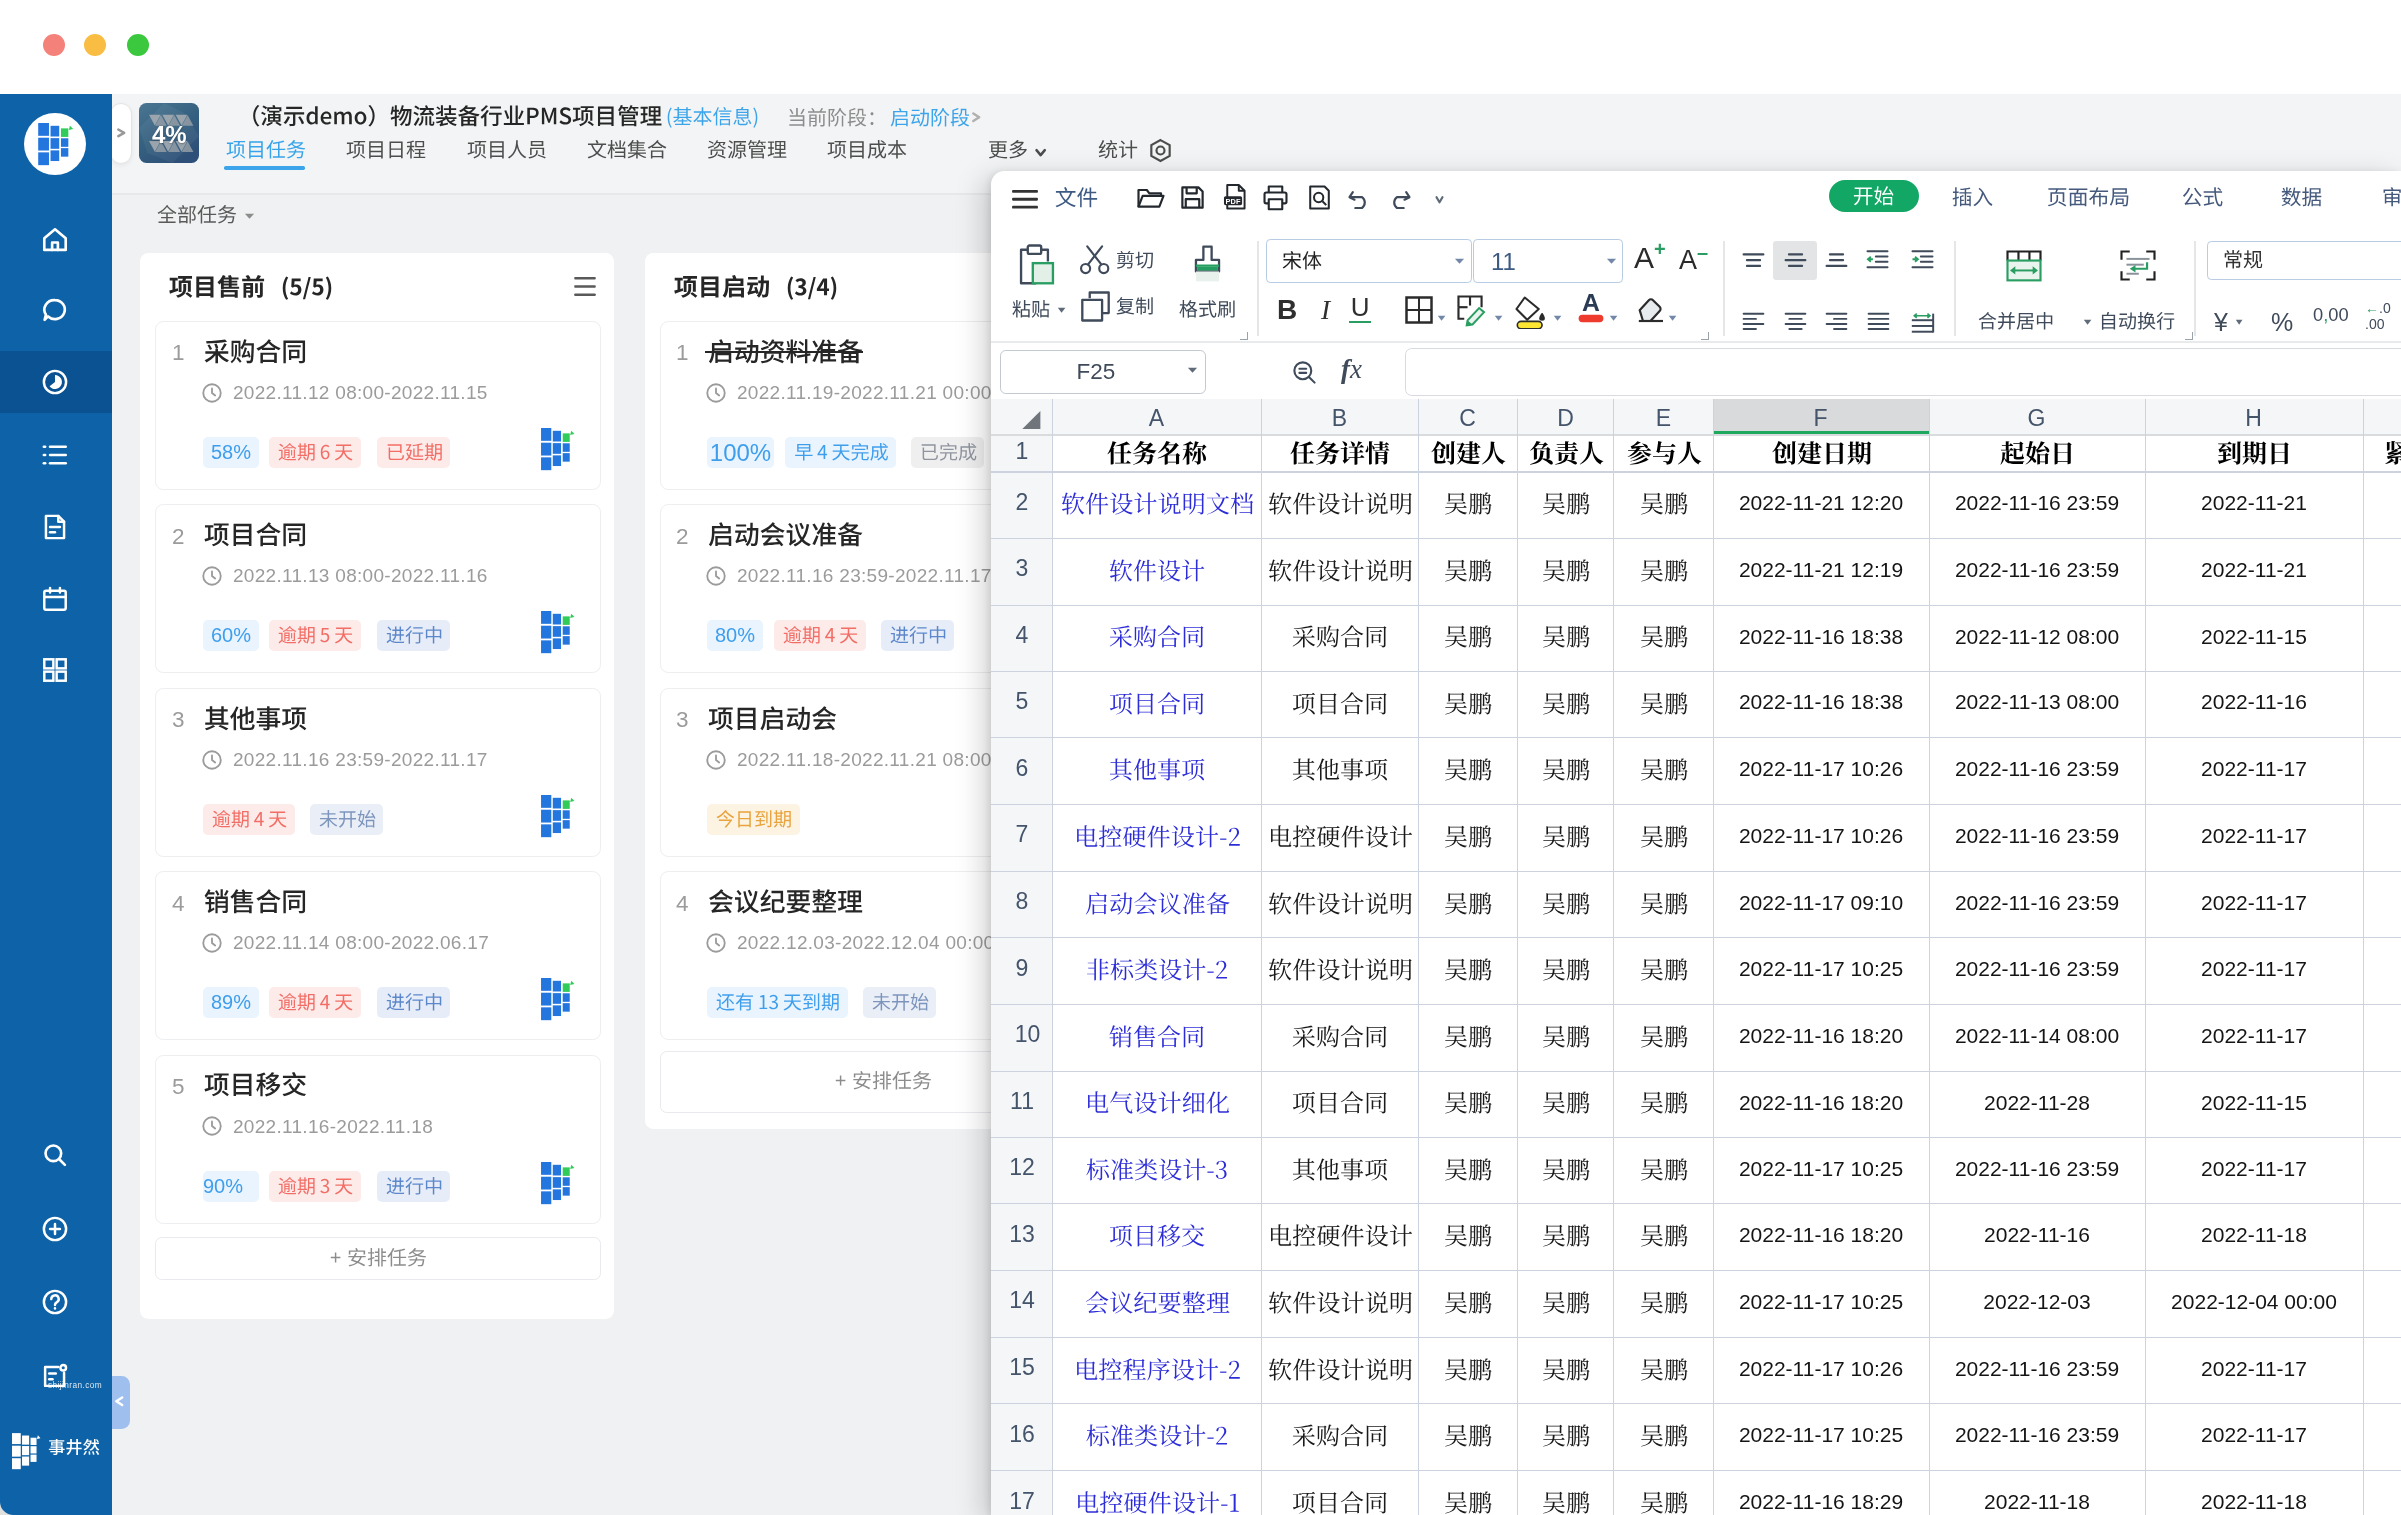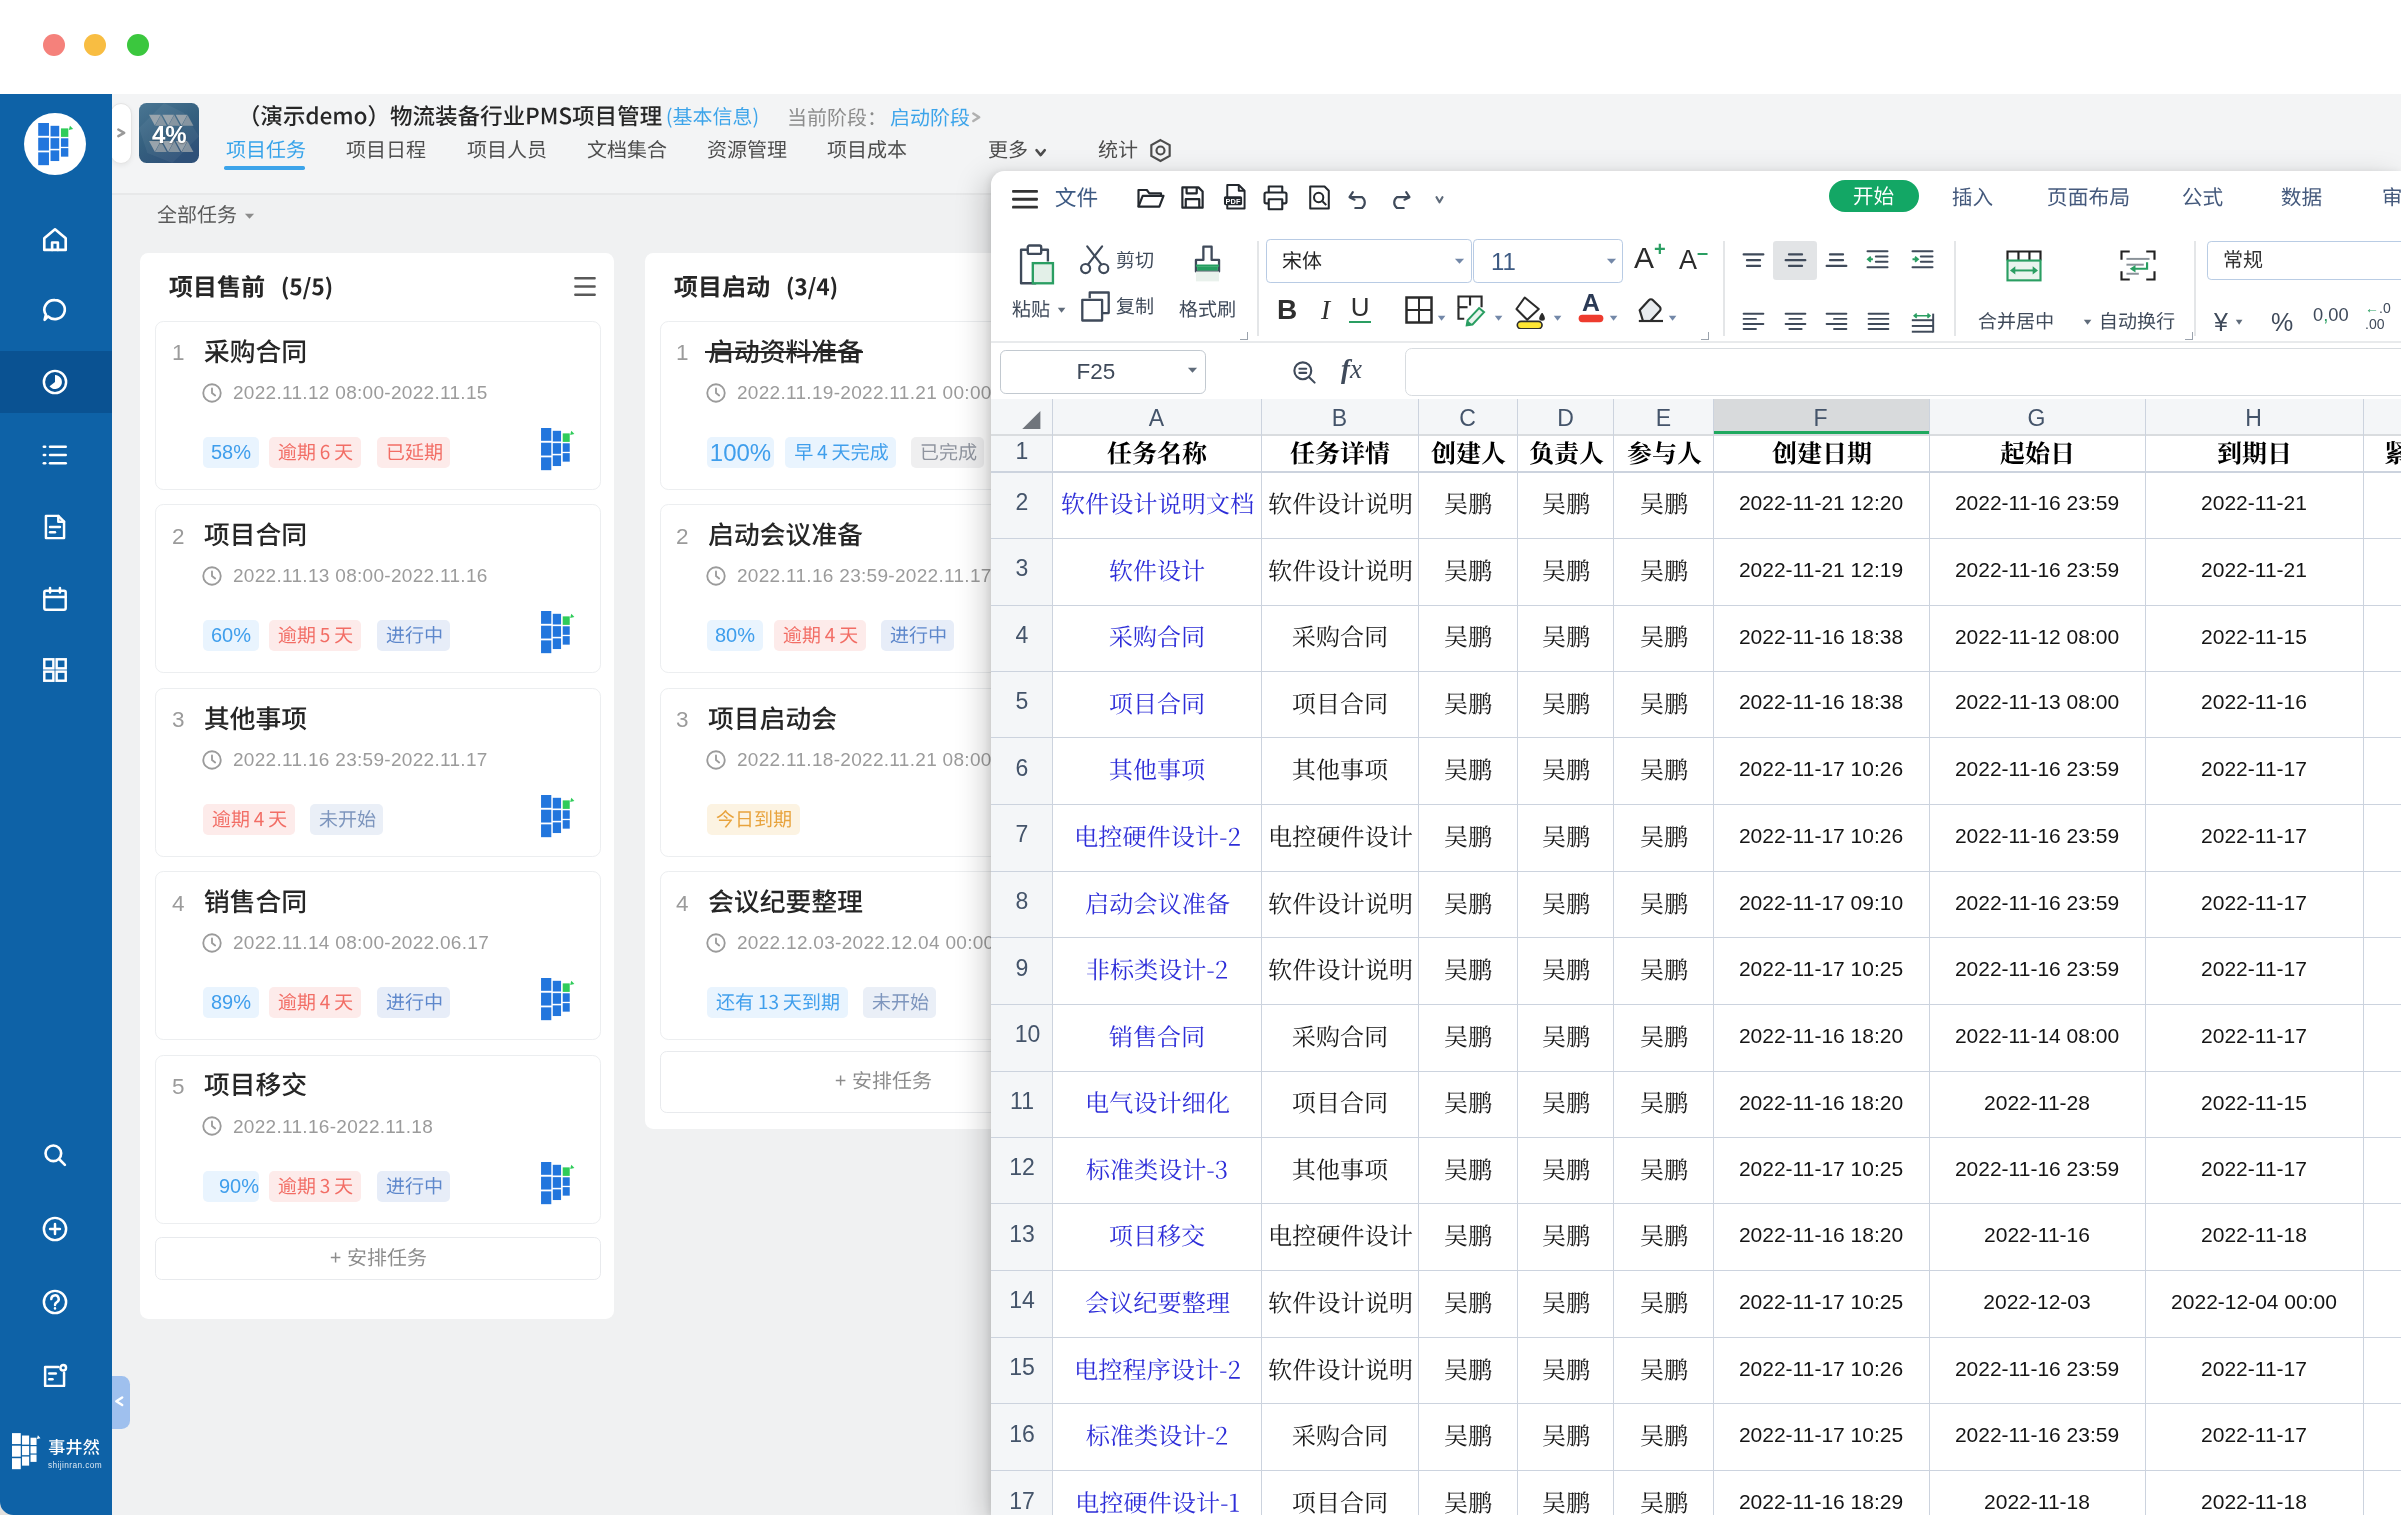--- a/index.html
+++ b/index.html
@@ -1753,7 +1753,7 @@
     </svg>
     <div class="date" style="left:233px;top:1116px">2022.11.16-2022.11.18</div>
     <div class="badge" style="left:203px;top:1171px;width:56px;background:#e9f4fe"></div>
-    <div class="tx" style="left:203px;top:1171px;width:56px;height:31px;line-height:31px;text-align:right;font-size:20px;color:#3f9eec">90%</div>
+    <div class="tx" style="left:203px;top:1171px;width:56px;height:31px;line-height:31px;text-align:left;font-size:20px;color:#3f9eec">90%</div>
     <div class="badge" style="left:269px;top:1171px;width:92px;background:#fdebea"></div>
     <svg class="tx" style="left:277px;top:1176px" width="77" height="21" viewBox="0 0 92.8 25.3">
       <use href="#b_yq3" fill="#f26d65" transform="translate(1,20.59)"></use>

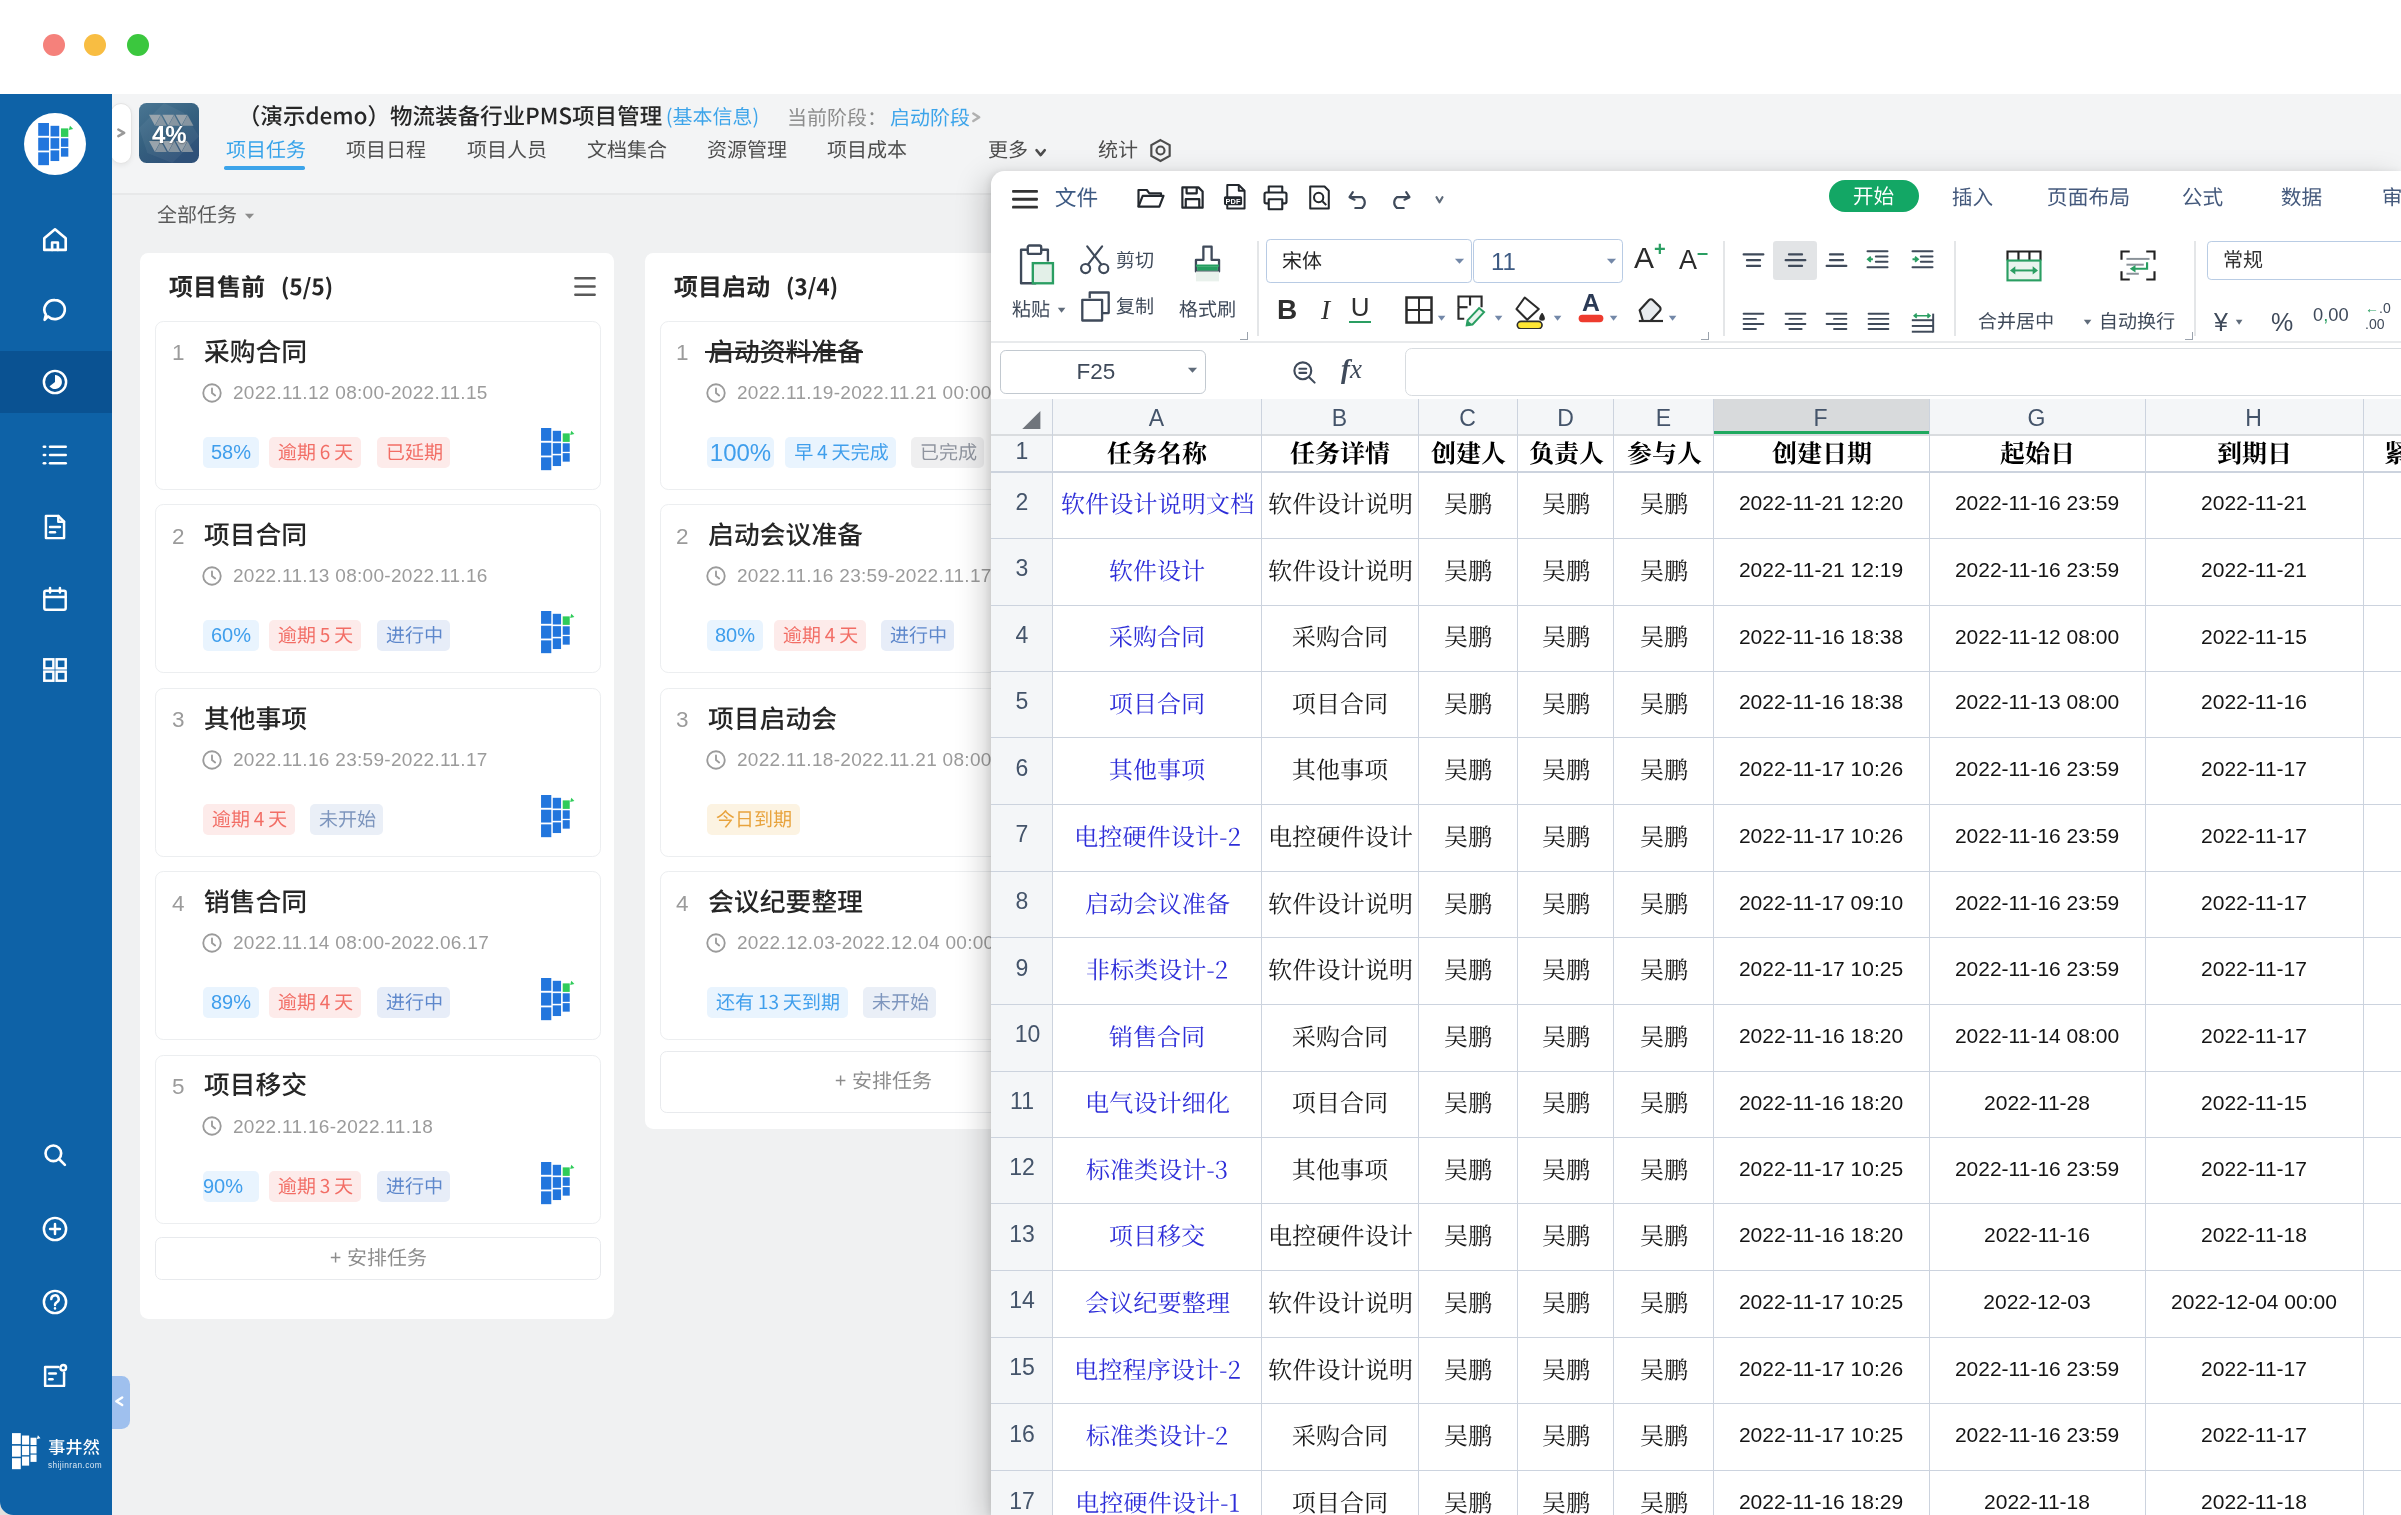--- a/index.html
+++ b/index.html
@@ -2033,7 +2033,7 @@
     <svg class="tx" style="left:47px;top:1438px" width="54" height="19" viewBox="0 0 65.0 23.1">
       <use href="#sjr" fill="#ffffff" transform="translate(1,18.80)"></use>
     </svg>
-    <div class="tx" style="left:48px;top:1460px;font-size:8.3px;color:rgba(255,255,255,.85);letter-spacing:0.4px">shijinran.com</div>
+    <div class="tx" style="left:48px;top:1380px;font-size:8.3px;color:rgba(255,255,255,.85);letter-spacing:0.4px">shijinran.com</div>
     <div class="abs" style="left:112px;top:1376px;width:18.3px;height:53px;background:#9fc0ee;border-radius:0 8.3px 8.3px 0"></div>
     <svg class="tx" style="left:113px;top:1395px" width="12.5" height="12.5" viewBox="0 0 15 15">
       <path d="M11 3 L4 7.5 L11 12" fill="none" stroke="#ffffff" stroke-width="3" stroke-linecap="round" stroke-linejoin="round"></path>

